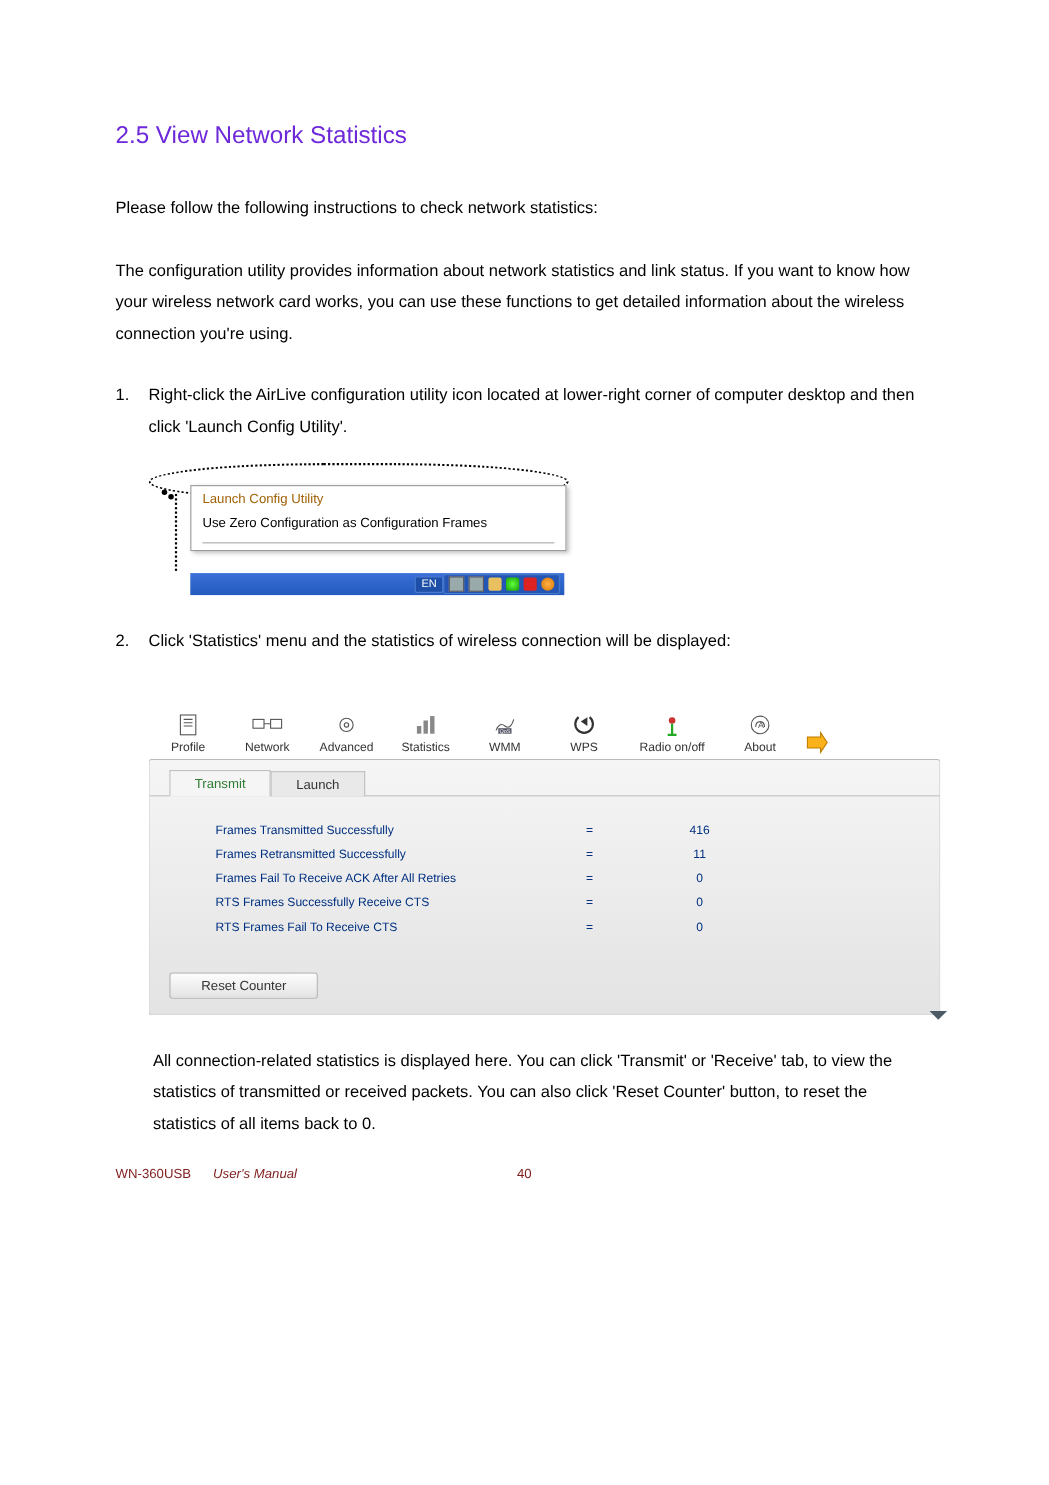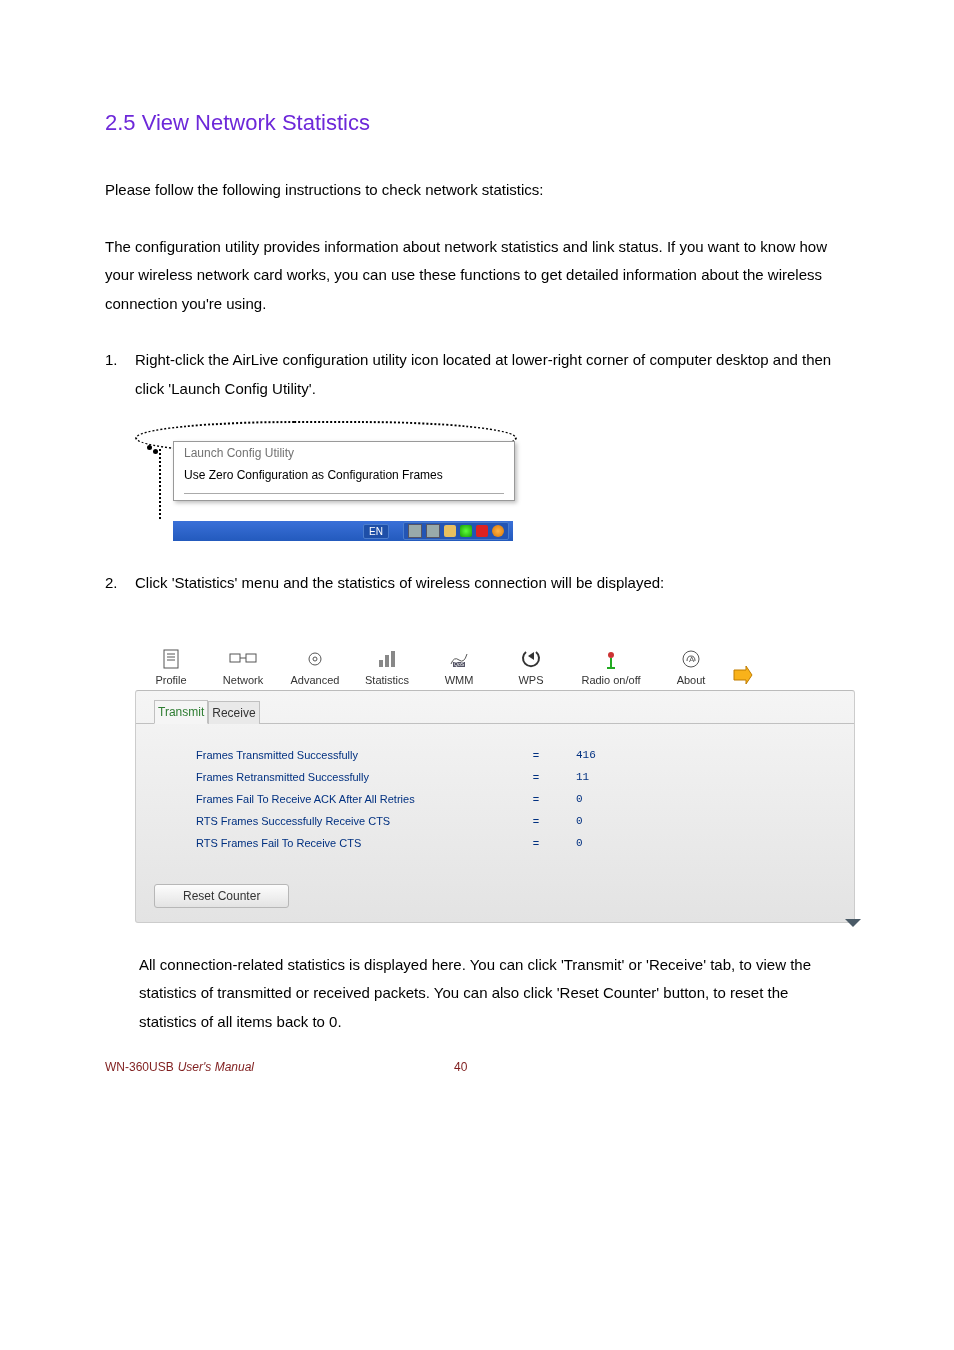--- a/index.html
+++ b/index.html
@@ -68,7 +68,7 @@
     white-space: nowrap;
   }
   .ctx-menu .mi-title {
-    color: #737373;
+    color: #a16207;
   }
   .ctx-menu .mi-line {
     color: #888;

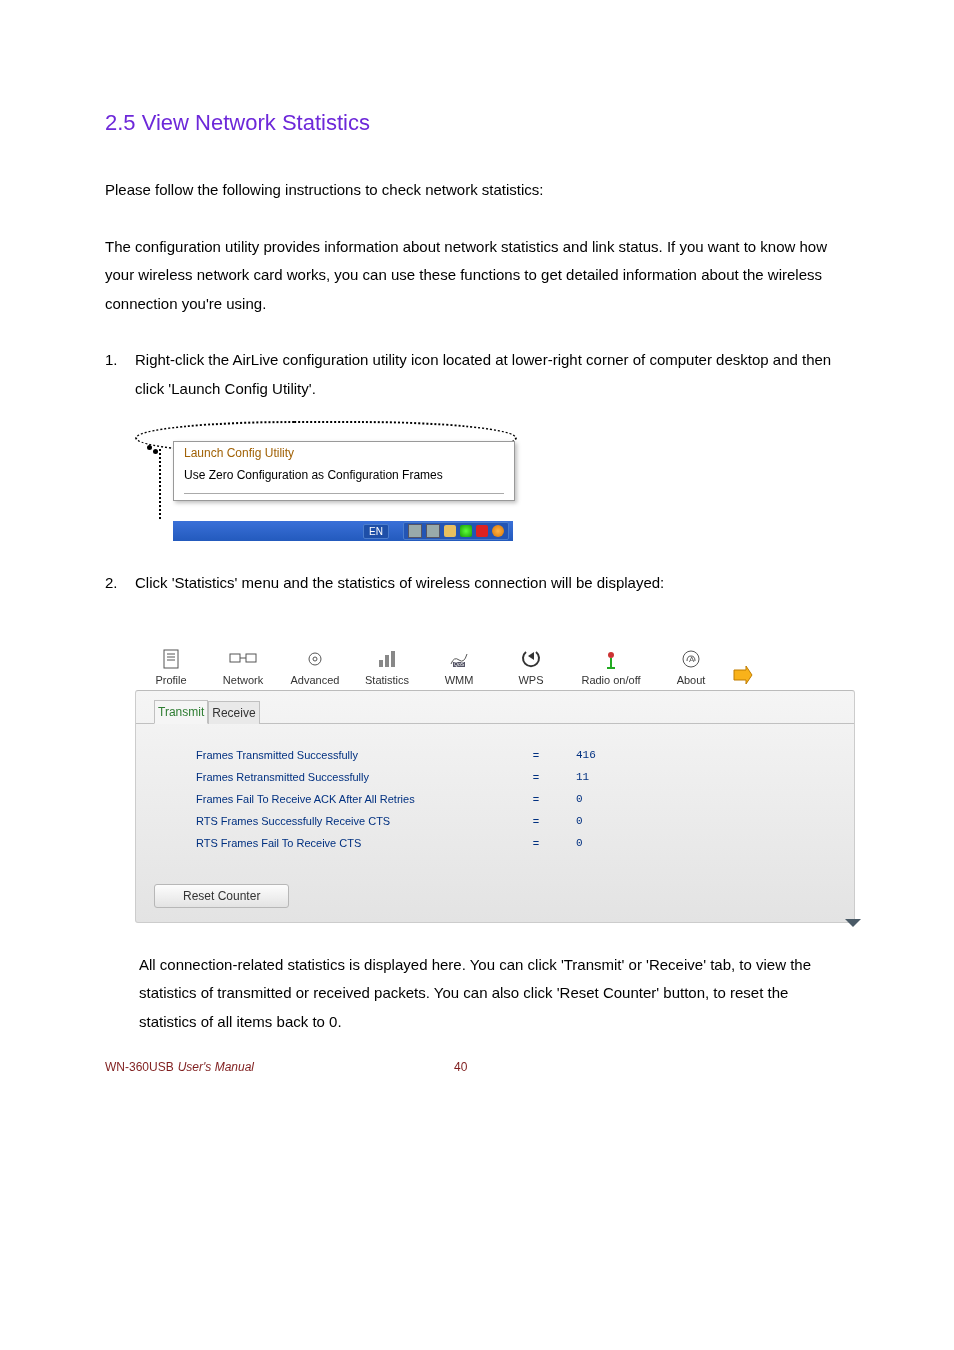--- a/index.html
+++ b/index.html
@@ -110,7 +110,7 @@
     color:#fff;
     font-size:10px;
     padding:1px 5px;
-    margin-right:14px;
+    margin-right:0;
     border:1px solid #4a7ccc;
     border-radius:2px;
   }

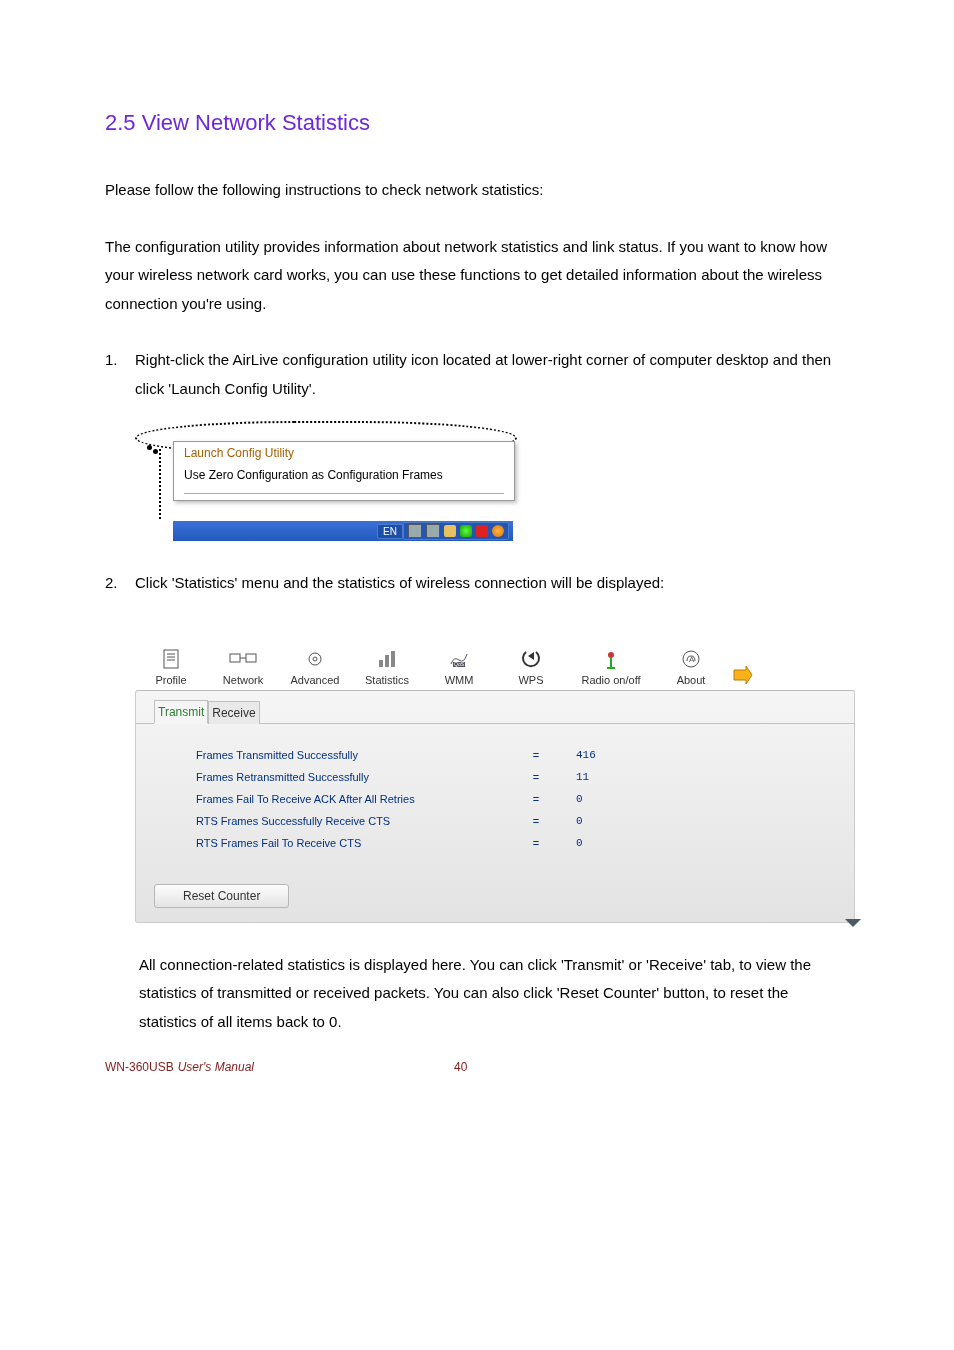--- a/index.html
+++ b/index.html
@@ -191,7 +191,7 @@
   }
   .tab{
     font-size:12px;
-    padding:4px 3px;
+    padding:4px 22px;
     border:1px solid #c0c0c0;
     border-bottom:none;
     background:#e9e9e9;

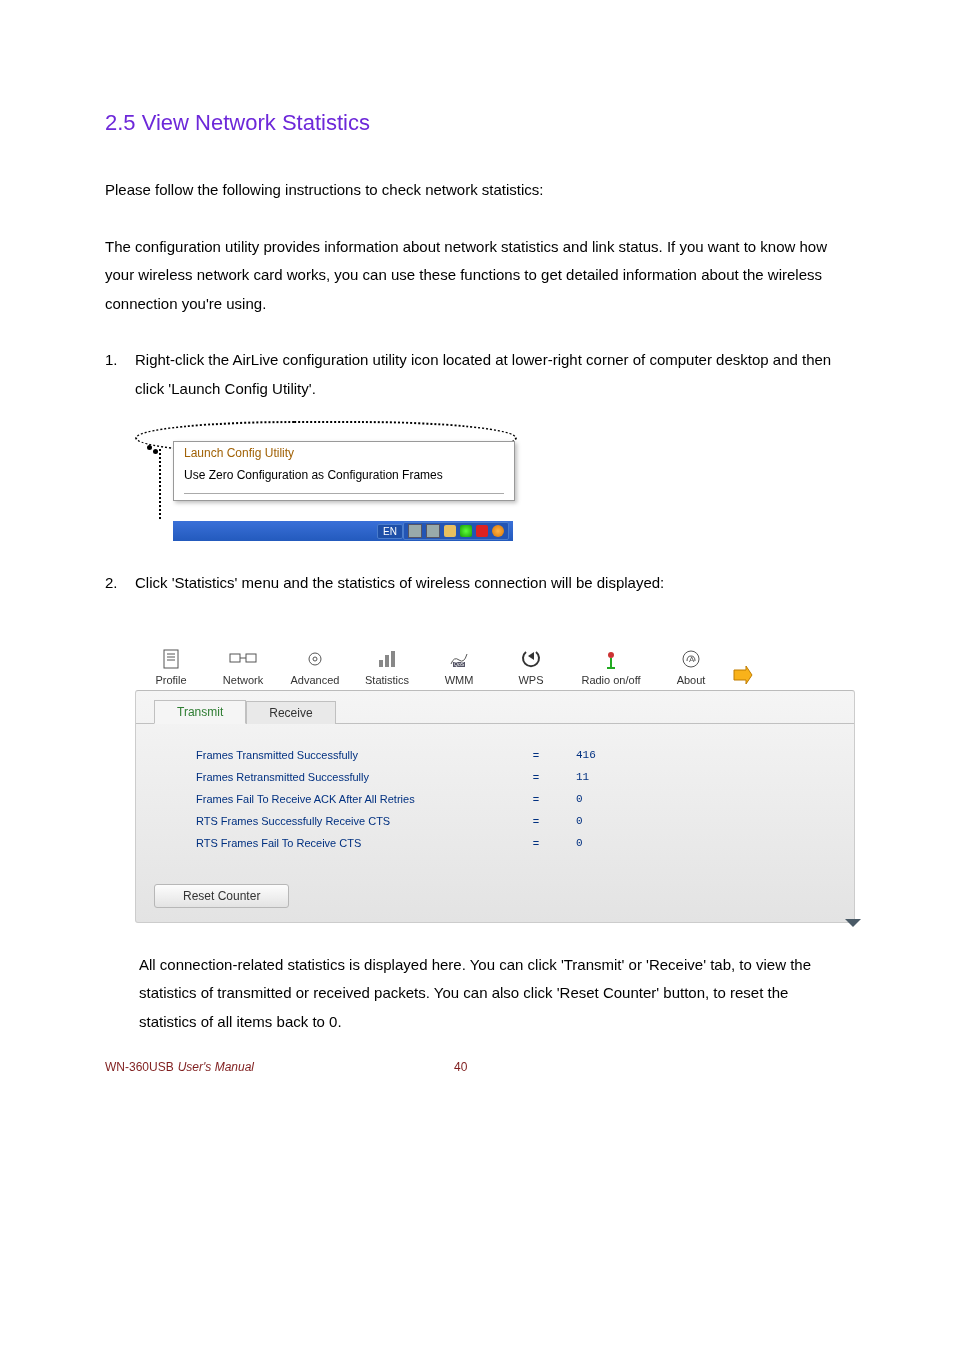--- a/index.html
+++ b/index.html
@@ -368,7 +368,7 @@
     <div class="stats-body">
       <div class="tabbar">
         <div class="tab active">Transmit</div>
-        <div class="tab">Receive</div>
+        <div class="tab">Launch</div>
       </div>
       <div class="stat-table">
         <div class="stat-row">

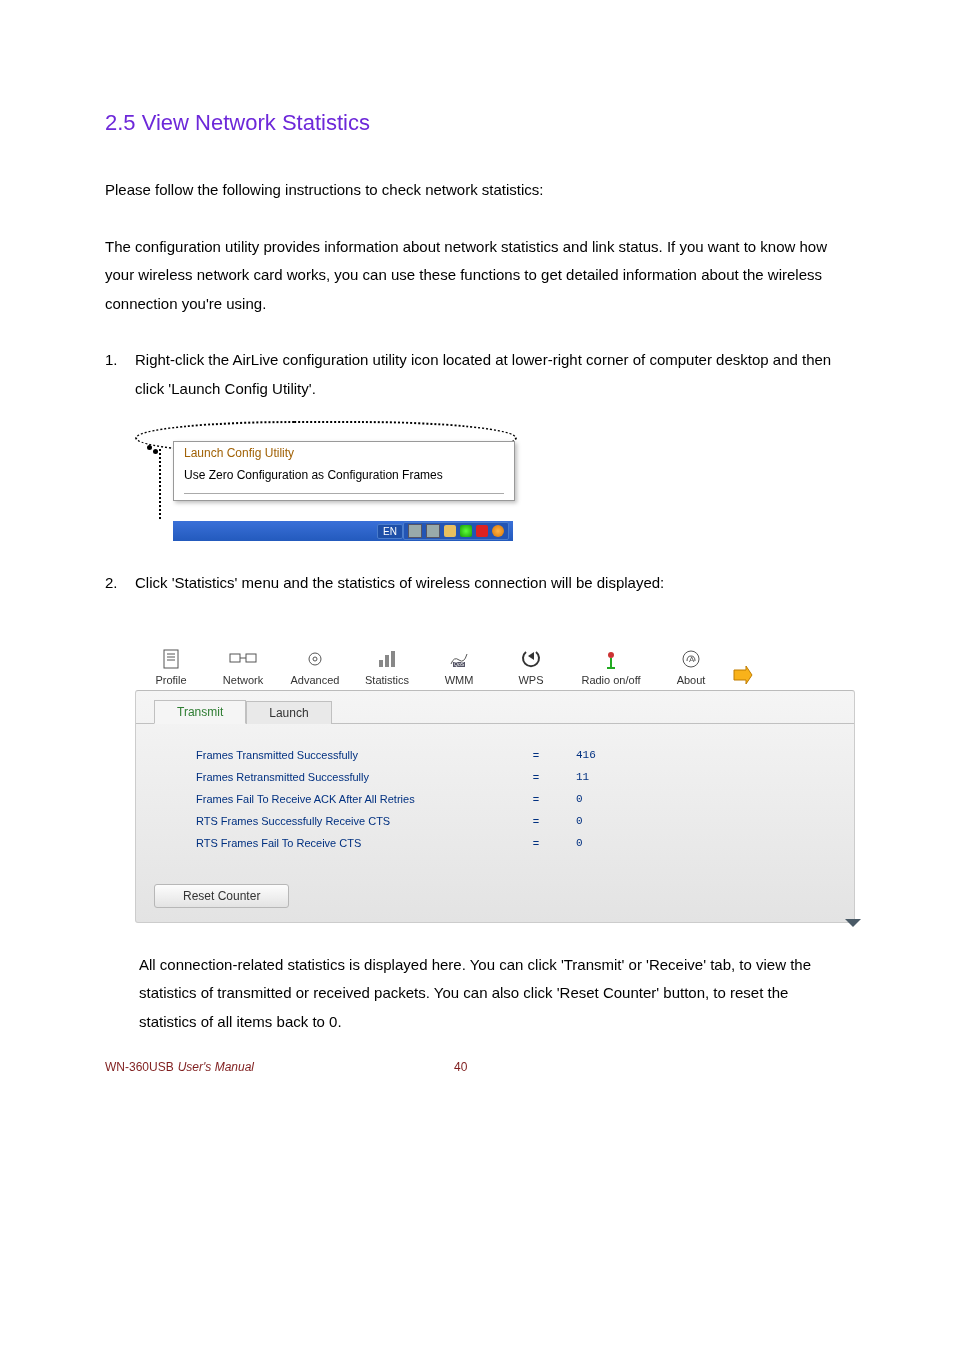--- a/index.html
+++ b/index.html
@@ -216,7 +216,7 @@
   }
   .stat-row .label{ width:300px;}
   .stat-row .eq{ width:80px; text-align:center;}
-  .stat-row .val{ width:120px; text-align:left;font-family:Liberation Mono, monospace;}
+  .stat-row .val{ width:120px; text-align:center;}
   .reset-btn{
     margin: 20px 0 0 18px;
     display:inline-block;

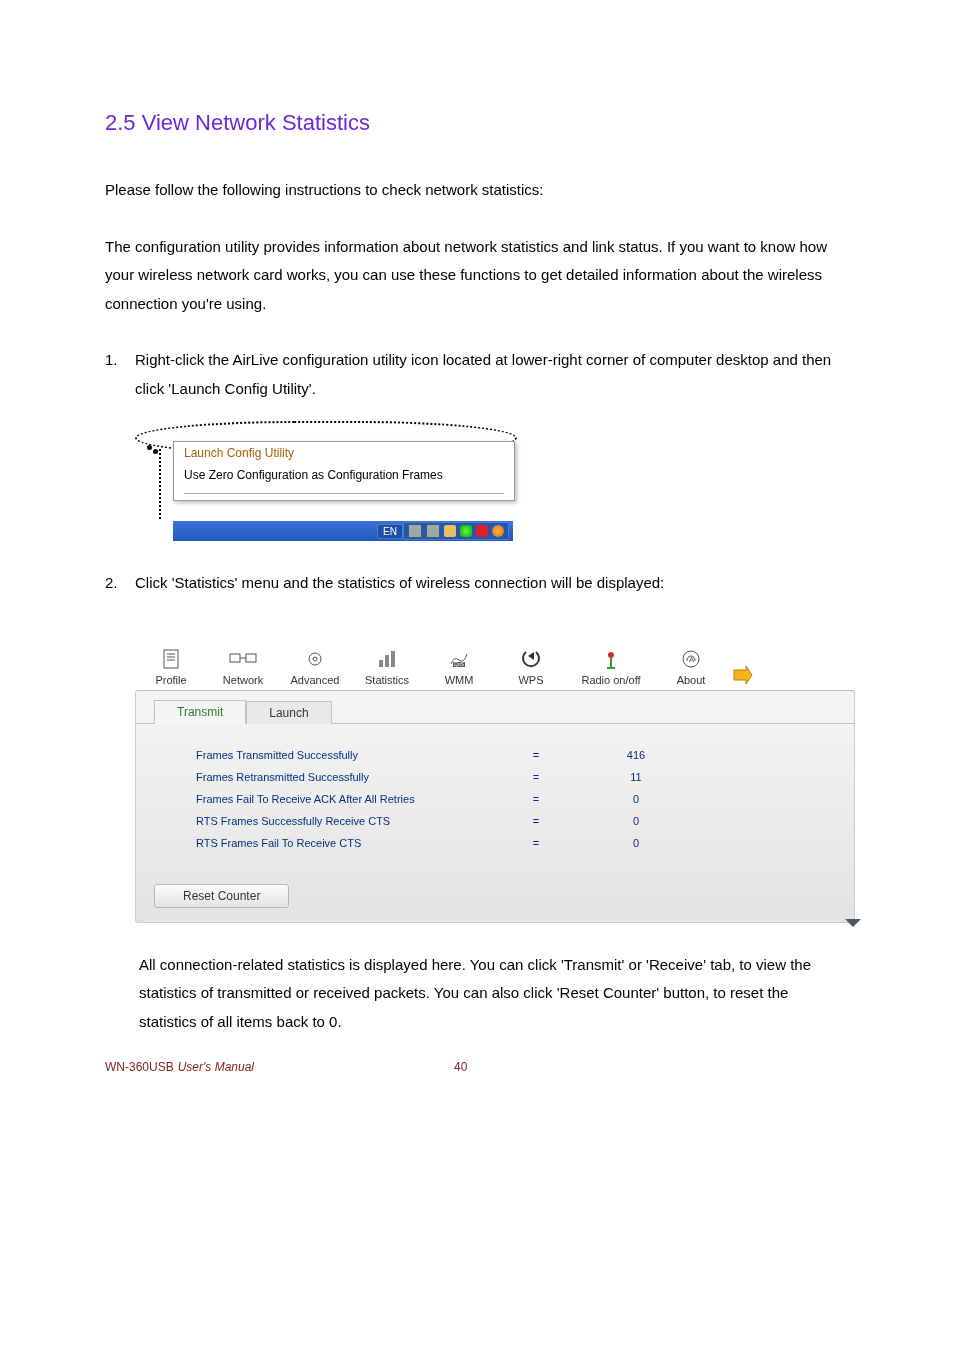--- a/index.html
+++ b/index.html
@@ -244,7 +244,7 @@
     align-items:baseline;
   }
   .footer .model{ }
-  .footer .um{ font-style:italic; margin-left:4px;text-align:center;}
+  .footer .um{ font-style:italic; margin-left:20px;text-align:center;}
   .footer .pg{ margin-left: 200px;}
 </style>
 </head>

